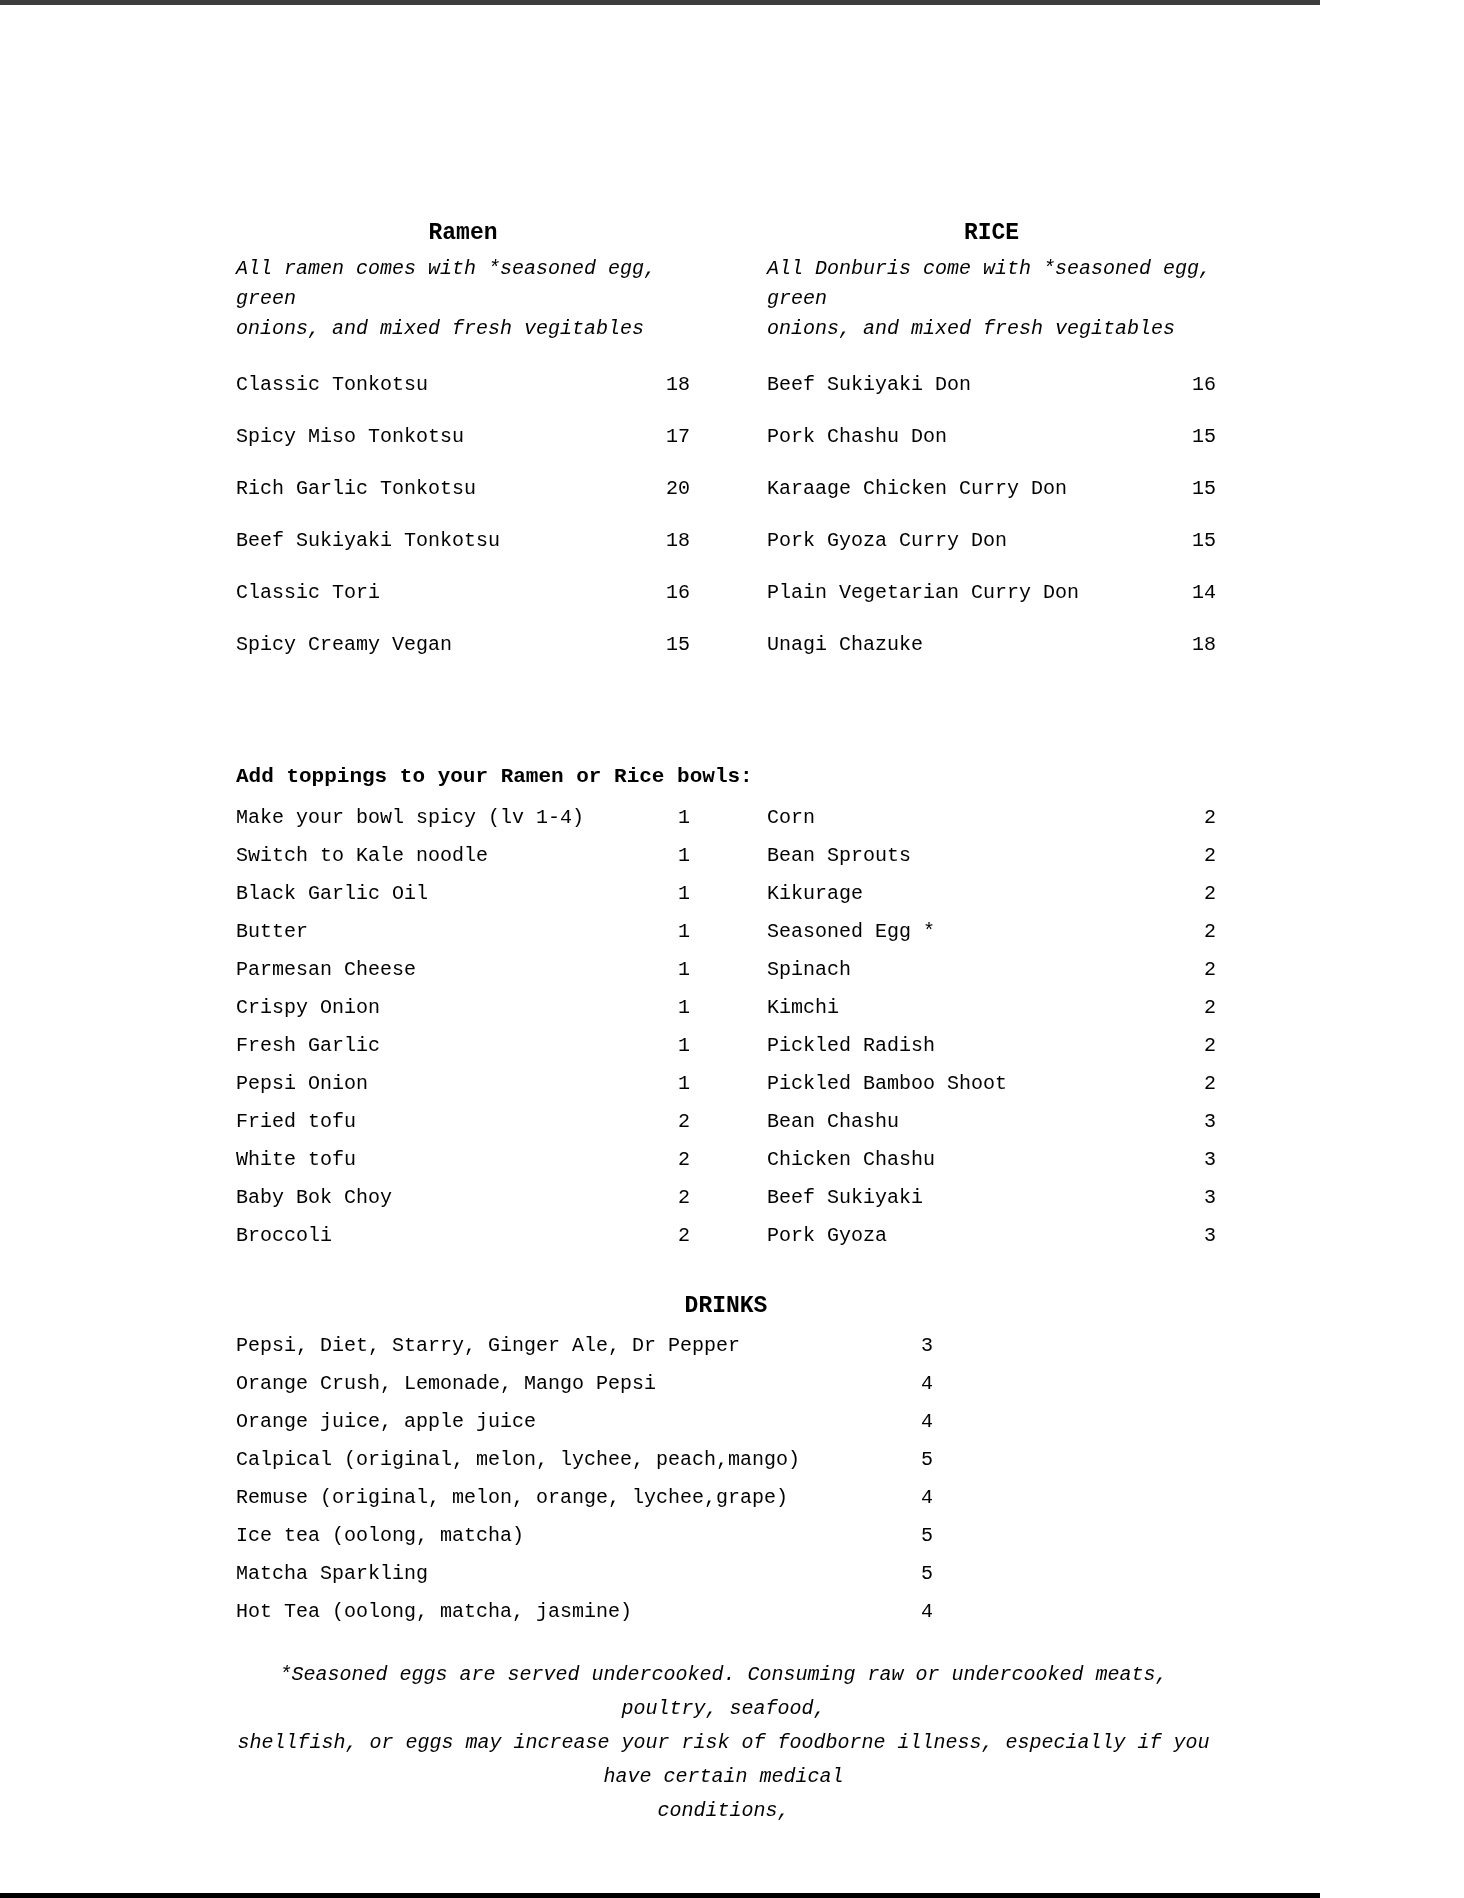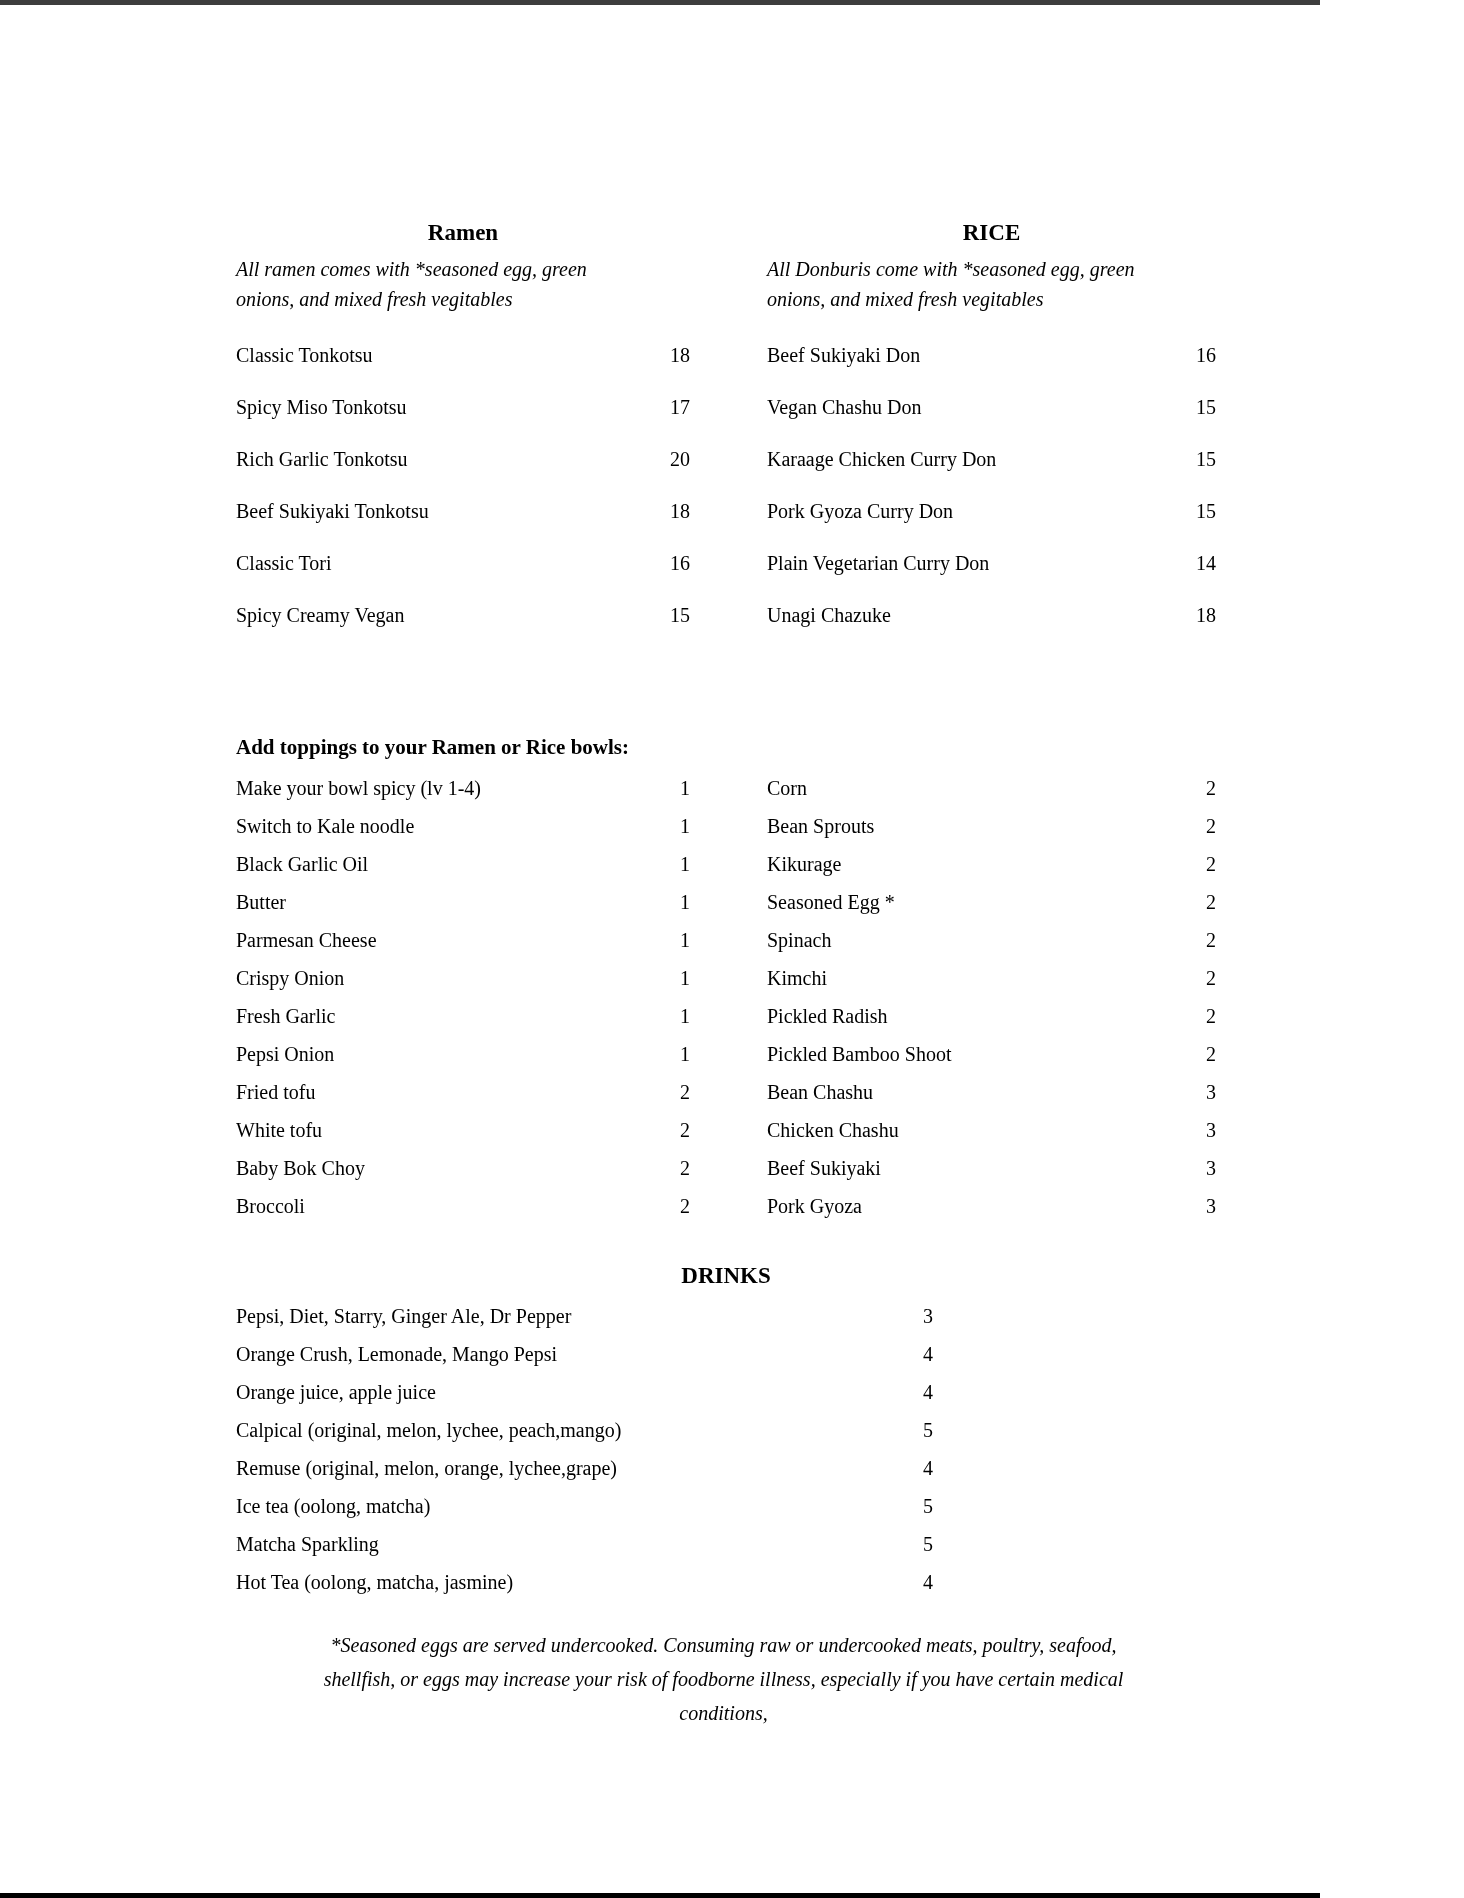--- a/index.html
+++ b/index.html
@@ -9,7 +9,7 @@
     height: 1898px;
     background: #ffffff;
     color: #000000;
-    font-family: Liberation Serif, serif;
+    font-family: Liberation Mono, monospace;
     overflow: hidden;
   }
   .top-border {

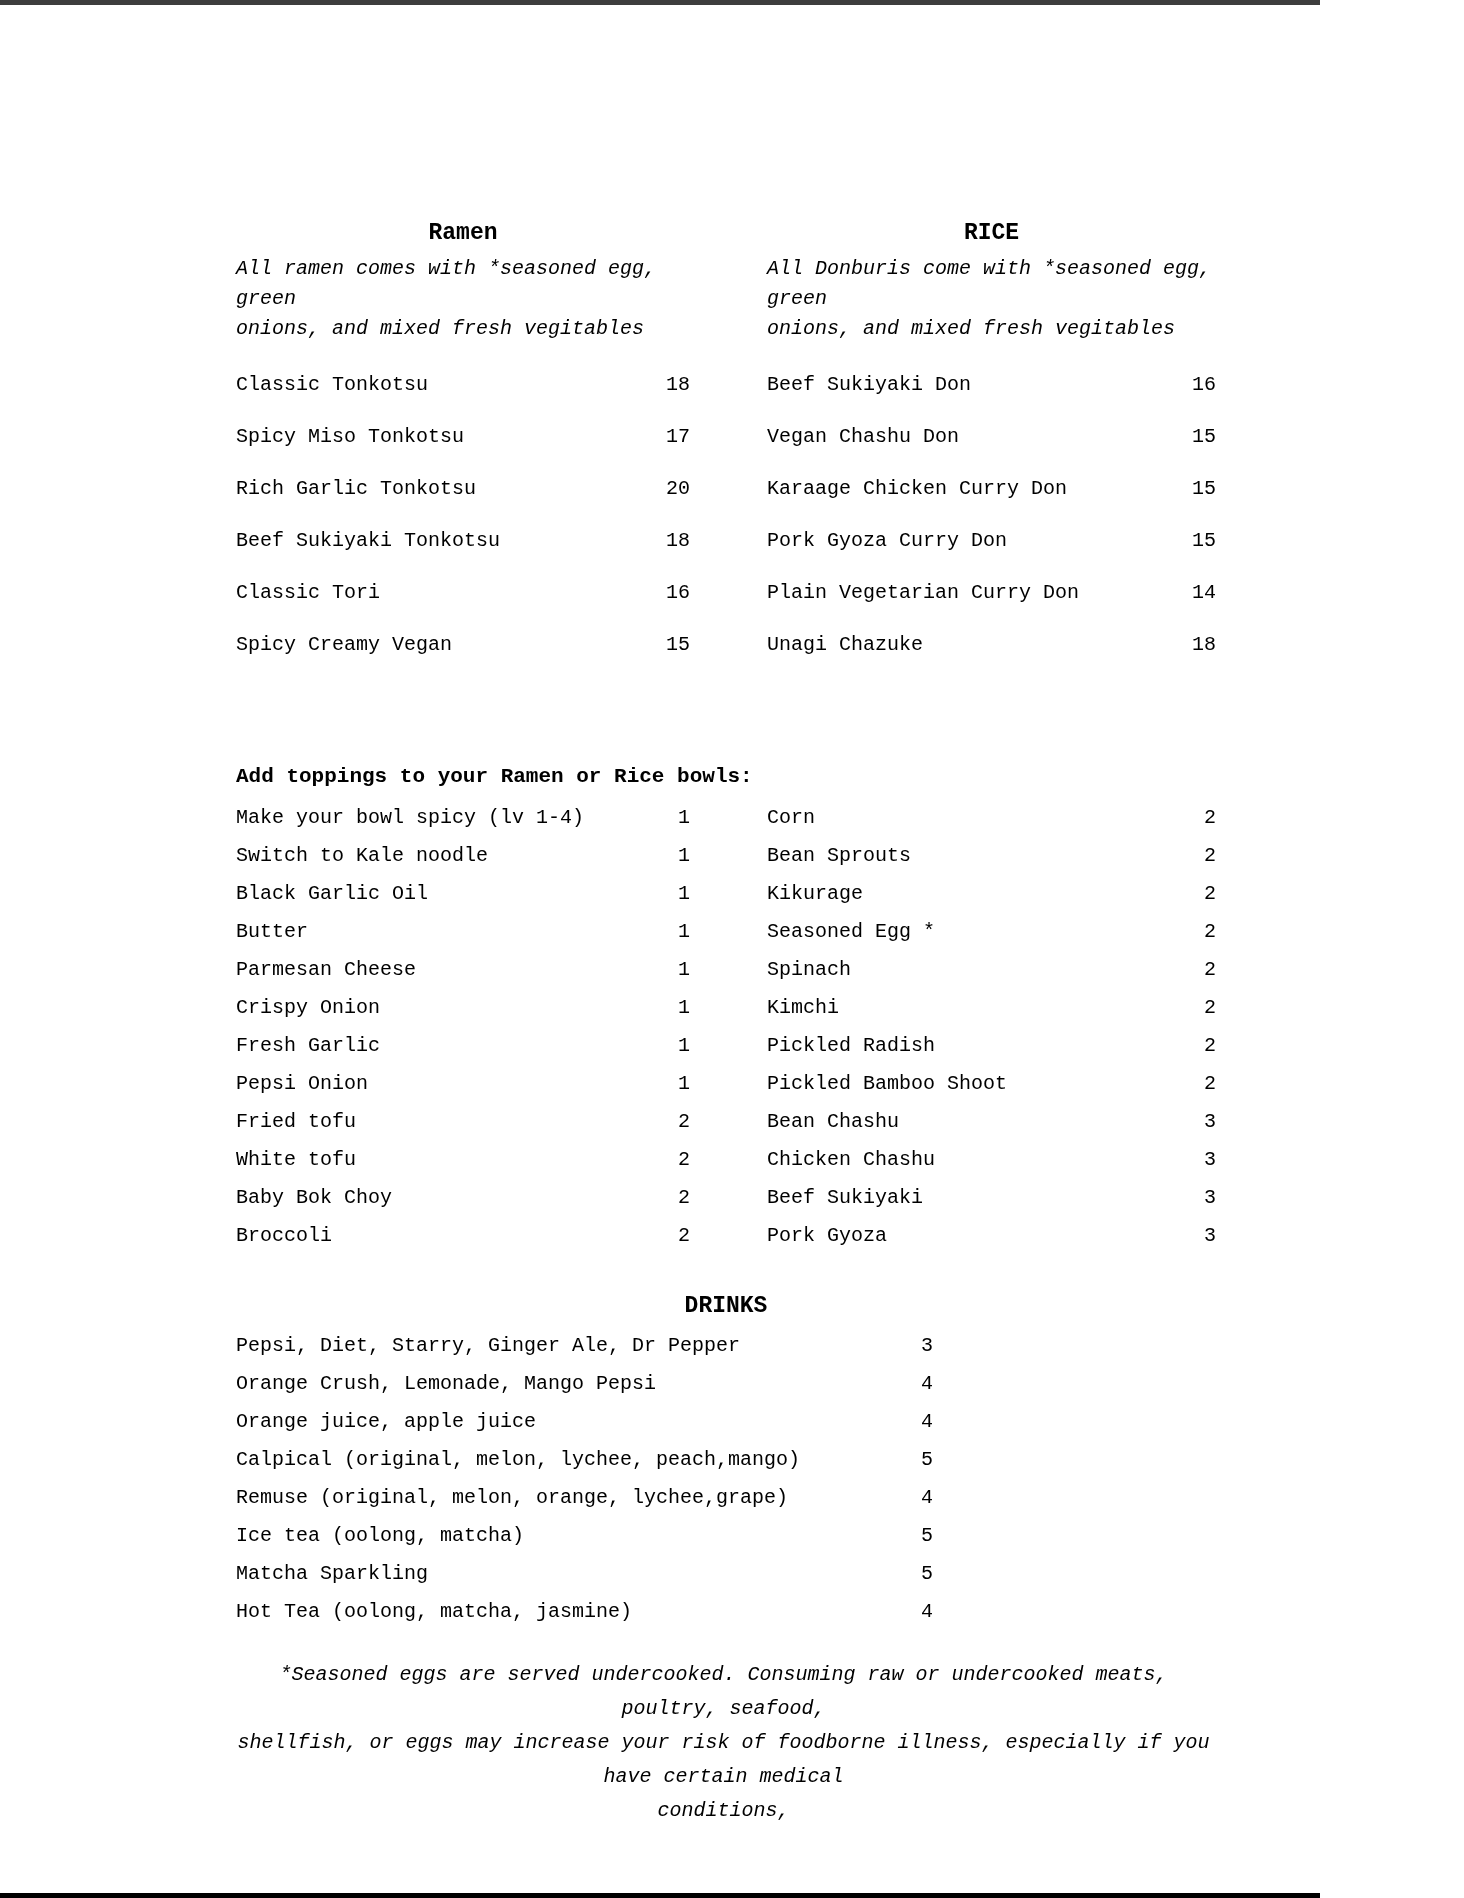--- a/index.html
+++ b/index.html
@@ -149,7 +149,7 @@
             </div>
 
             <div class="menu-row">
-              <span>Vegan Chashu Don</span>
+              <span>Pork Chashu Don</span>
               <span>15</span>
             </div>
 

